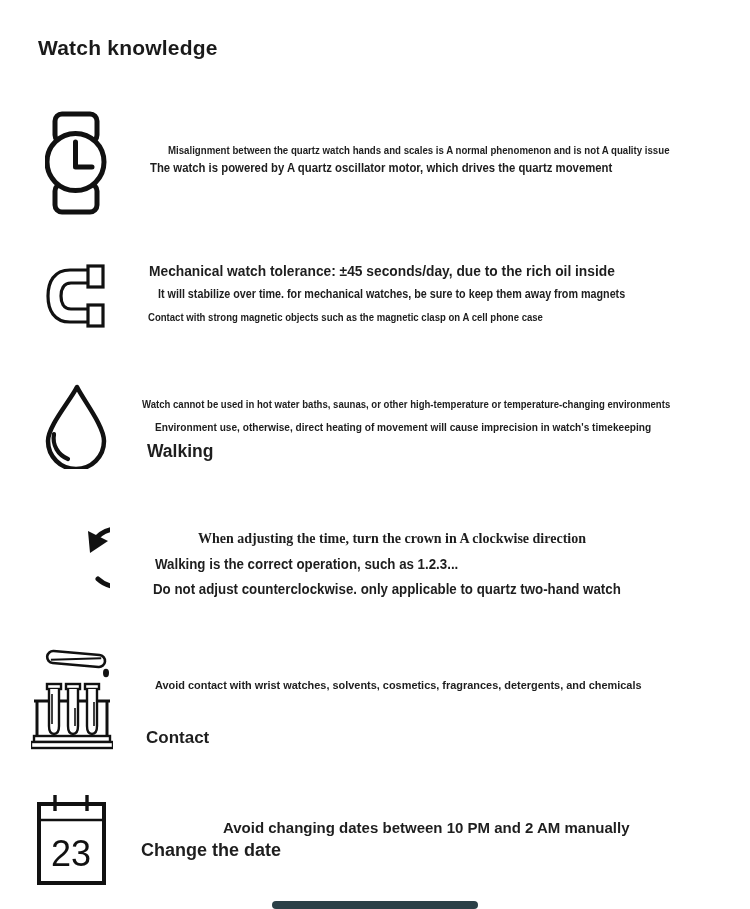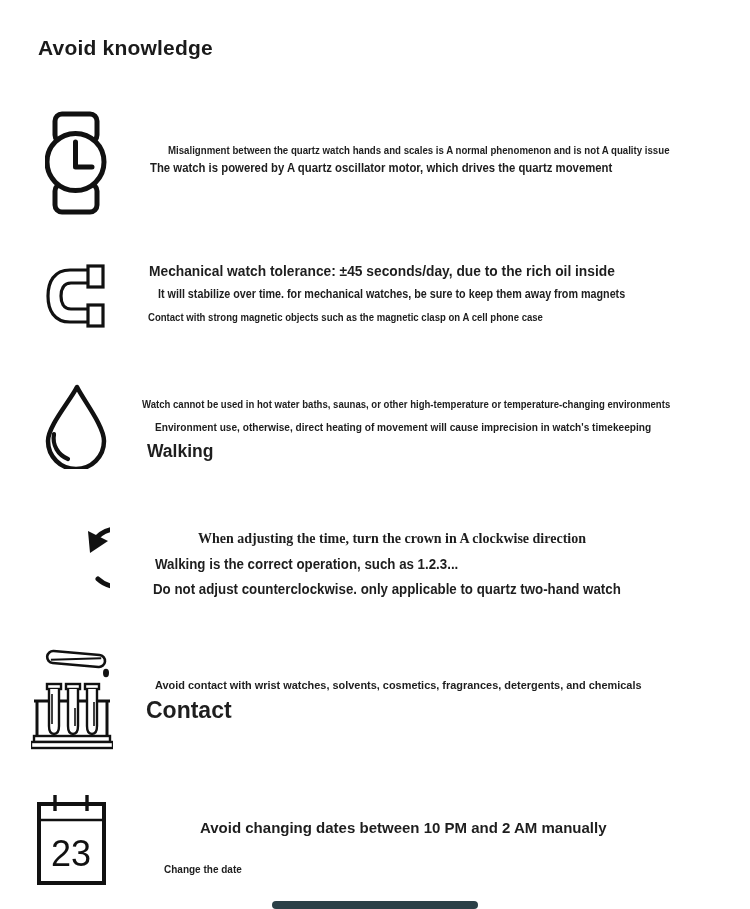--- a/index.html
+++ b/index.html
@@ -27,7 +27,7 @@
 
 <div id="screen">
 
-  <div class="title">Avoid knowledge</div>
+  <div class="title">Watch knowledge</div>
 
   <svg class="icon" style="left:45px;top:111px;" width="62" height="104" viewBox="0 0 62 104">
     <rect x="10" y="3" width="42" height="28" rx="7" fill="#fff" stroke="#111" stroke-width="5"></rect>

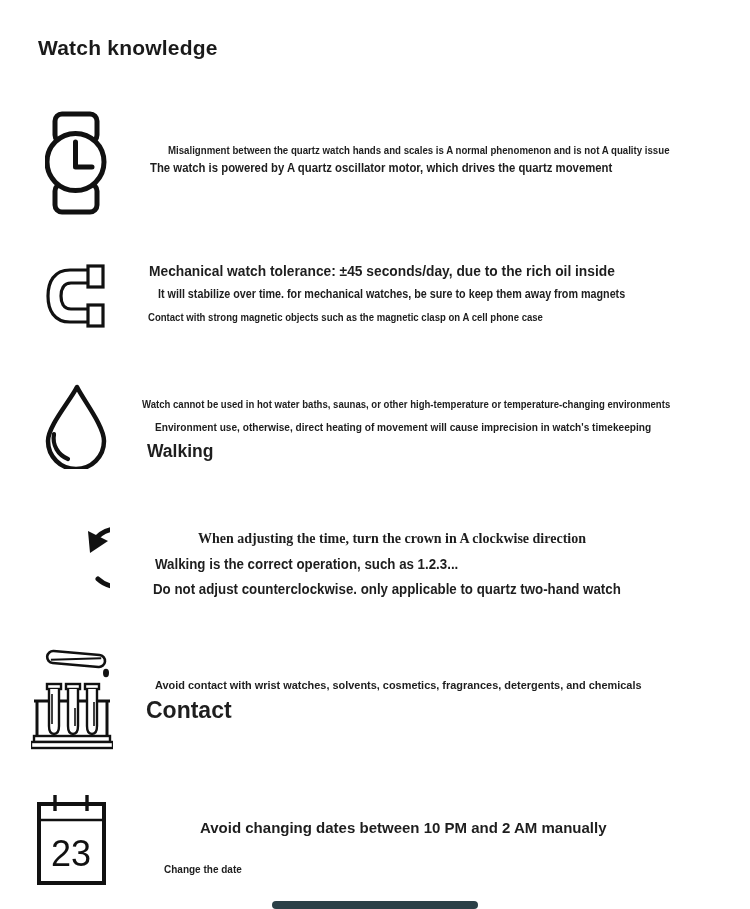--- a/index.html
+++ b/index.html
@@ -88,7 +88,7 @@
     <rect x="0" y="98" width="82" height="6" fill="#fff" stroke="#111" stroke-width="2.4"></rect>
   </svg>
   <div class="ln" style="left:155px;top:679px;font-size:11.5px;transform:scaleX(.95);">Avoid contact with wrist watches, solvents, cosmetics, fragrances, detergents, and chemicals</div>
-  <div class="ln" style="left:146px;top:697px;font-size:23px;">Contact</div>
+  <div class="ln" style="left:146px;top:728px;font-size:17px;">Contact</div>
 
   <svg class="icon" style="left:36px;top:793px;" width="72" height="94" viewBox="0 0 72 94">
     <rect x="3" y="11" width="65" height="79" fill="#fff" stroke="#111" stroke-width="4"></rect>

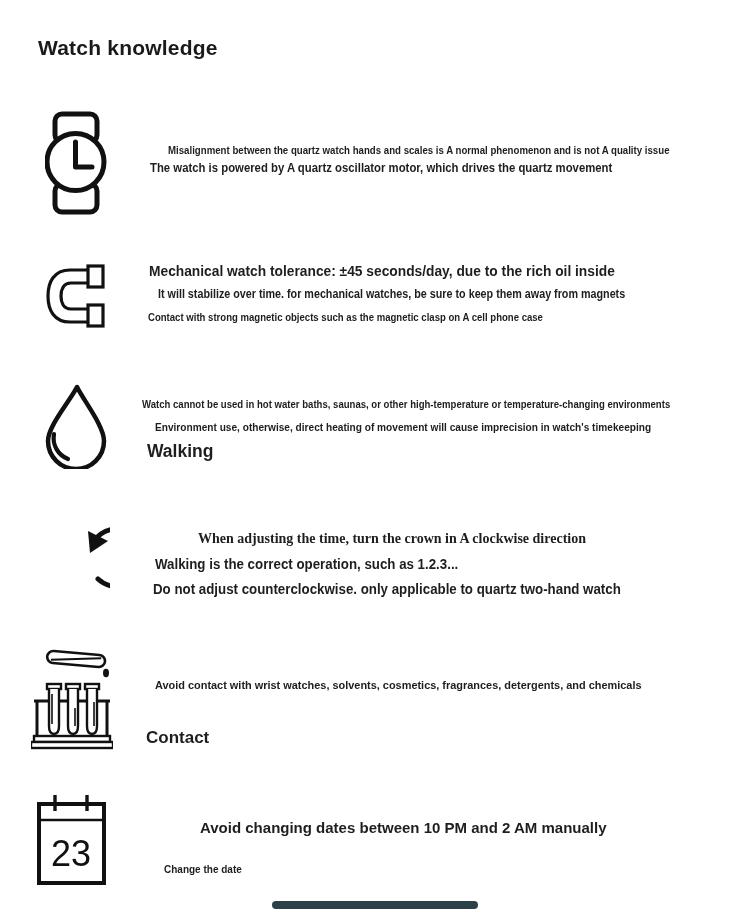--- a/index.html
+++ b/index.html
@@ -97,7 +97,7 @@
     <line x1="51" y1="2" x2="51" y2="18" stroke="#111" stroke-width="3.4"></line>
     <text class="day-num" x="35" y="73" text-anchor="middle" font-size="36" font-weight="400" fill="#111">23</text>
   </svg>
-  <div class="ln" style="left:200px;top:819px;font-size:15px;">Avoid changing dates between 10 PM and 2 AM manually</div>
+  <div class="ln" style="left:223px;top:819px;font-size:15px;">Avoid changing dates between 10 PM and 2 AM manually</div>
   <div class="ln" style="left:164px;top:840px;font-size:10px;margin-top:24px;">Change the date</div>
 
   <div class="home-bar"></div>

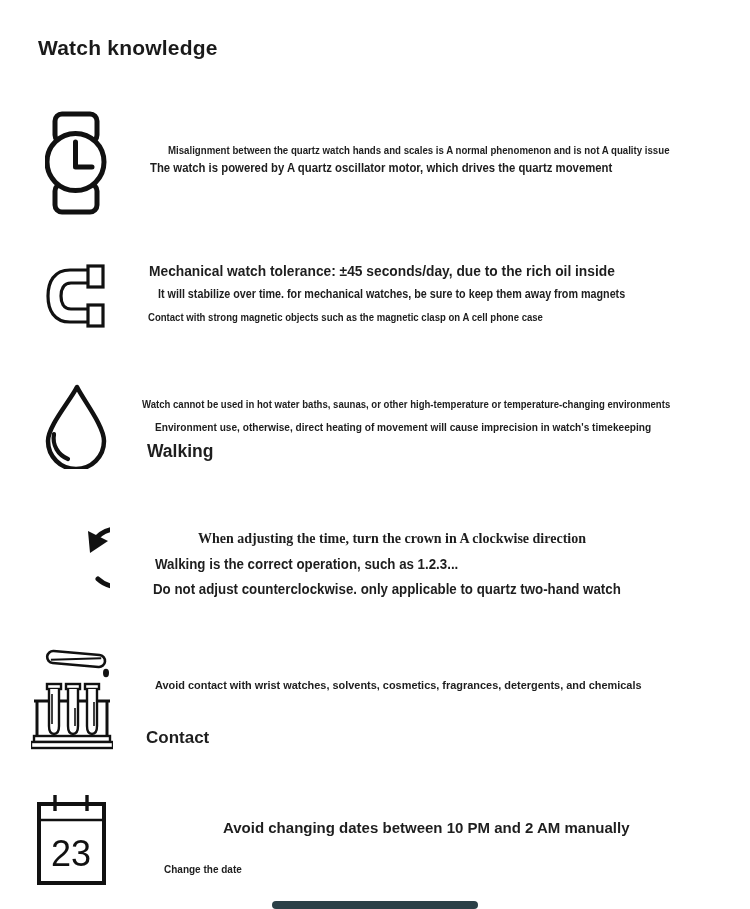--- a/index.html
+++ b/index.html
@@ -98,7 +98,7 @@
     <text class="day-num" x="35" y="73" text-anchor="middle" font-size="36" font-weight="400" fill="#111">23</text>
   </svg>
   <div class="ln" style="left:223px;top:819px;font-size:15px;">Avoid changing dates between 10 PM and 2 AM manually</div>
-  <div class="ln" style="left:164px;top:840px;font-size:10px;margin-top:24px;">Change the date</div>
+  <div class="ln" style="left:141px;top:840px;font-size:18px;">Change the date</div>
 
   <div class="home-bar"></div>
 

